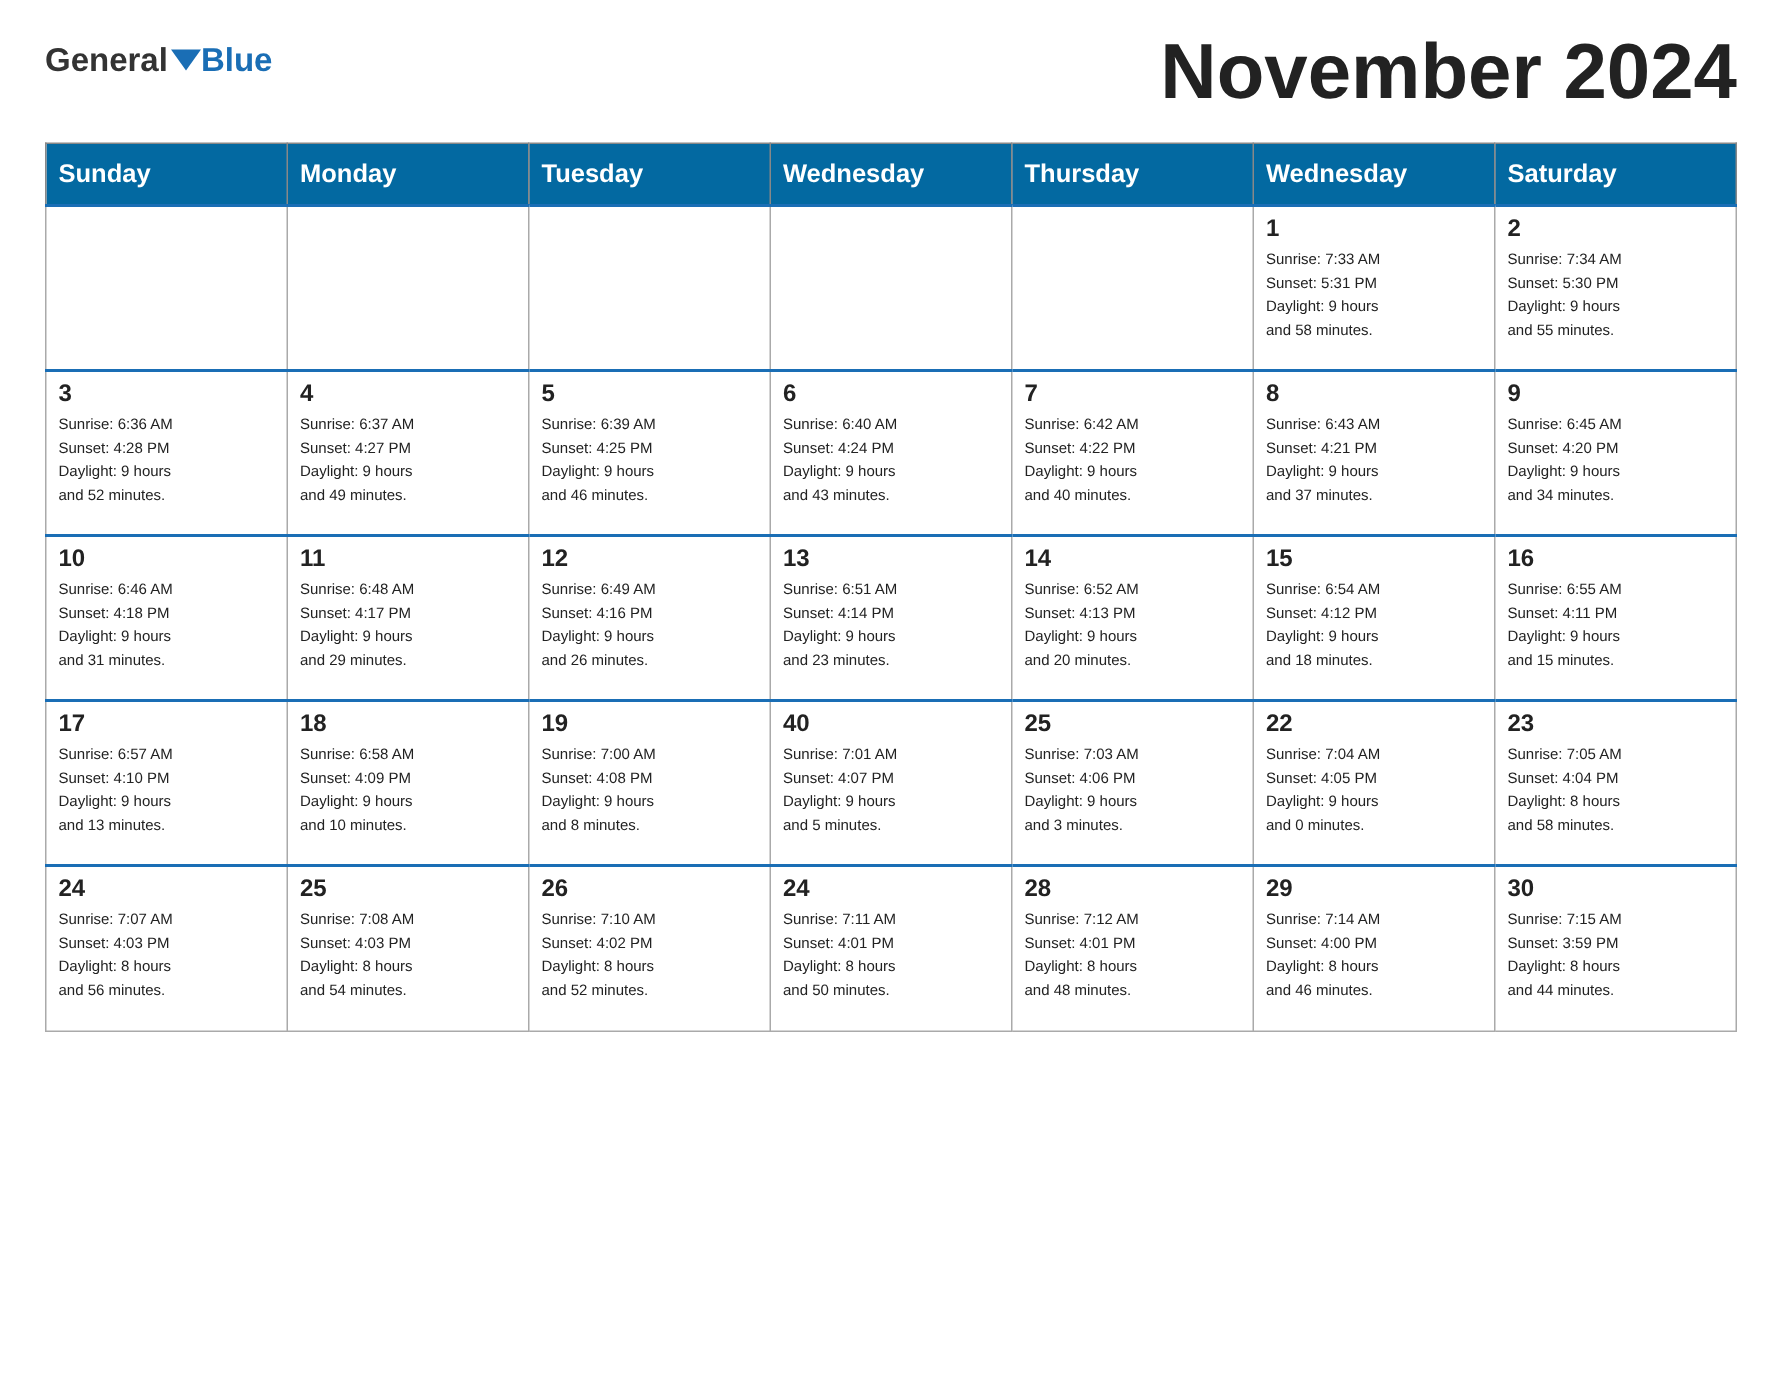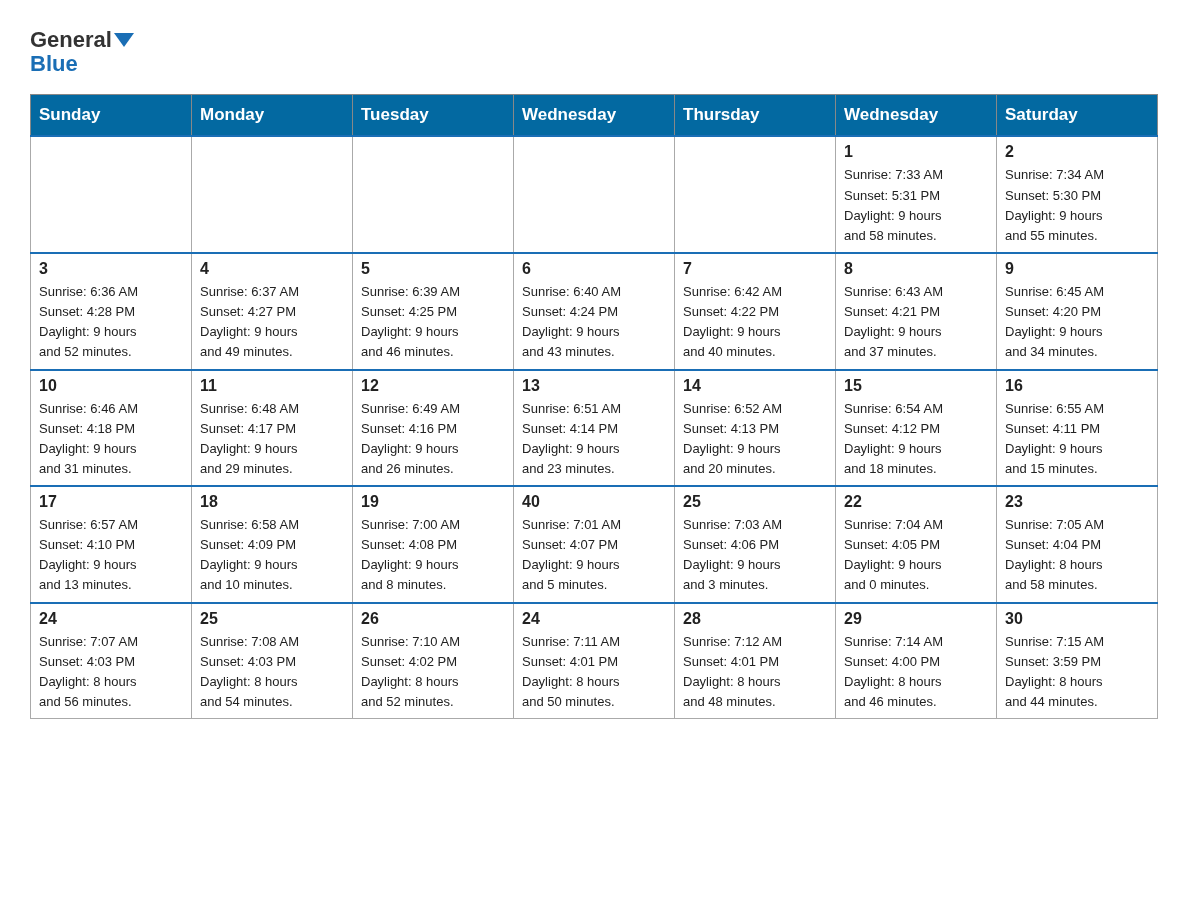--- a/index.html
+++ b/index.html
@@ -18,7 +18,7 @@
     }
     .logo {
       display: flex;
-      flex-direction: column;
+      flex-direction: row;
       align-items: flex-start;
       padding-top: 8px;
     }

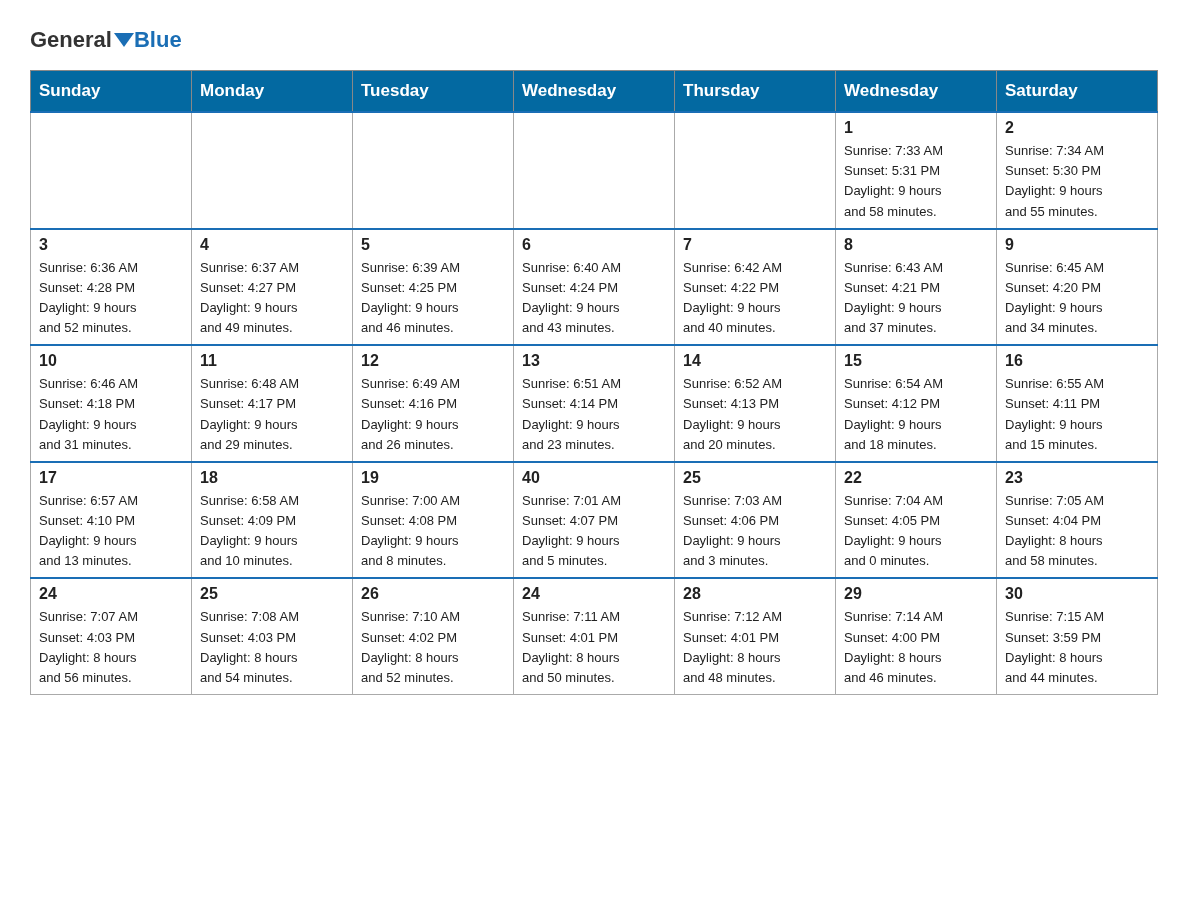--- a/index.html
+++ b/index.html
@@ -113,6 +113,7 @@
     <span class="logo-text"><span>Blue</span></span>
   </div>
   <div class="title-area">
+    <div class="cal-title">November 2024</div>
   </div>
 </div>
 

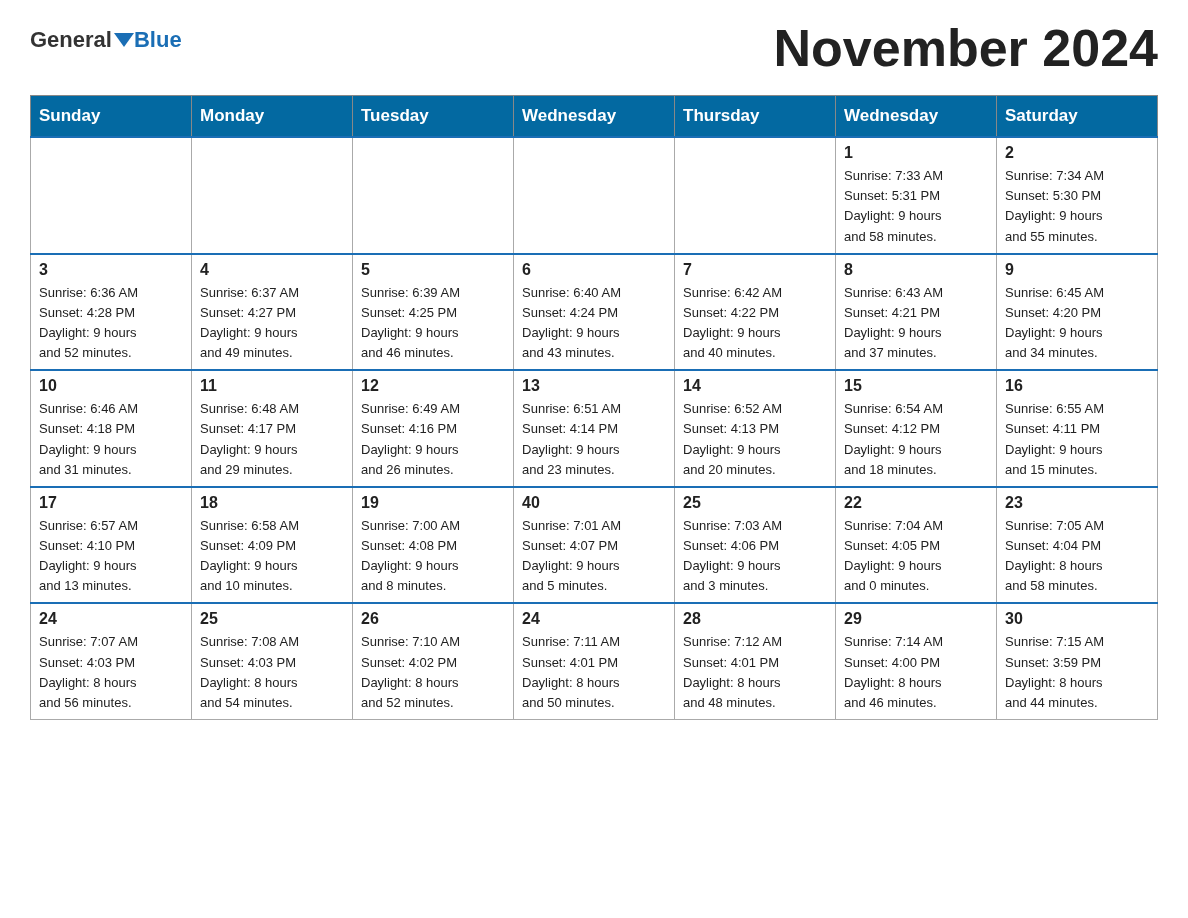--- a/index.html
+++ b/index.html
@@ -90,7 +90,7 @@
       margin-bottom: 4px;
     }
     .day-info {
-      font-size: 13px;
+      font-size: 10px;
       color: #222;
       line-height: 1.55;
     }

